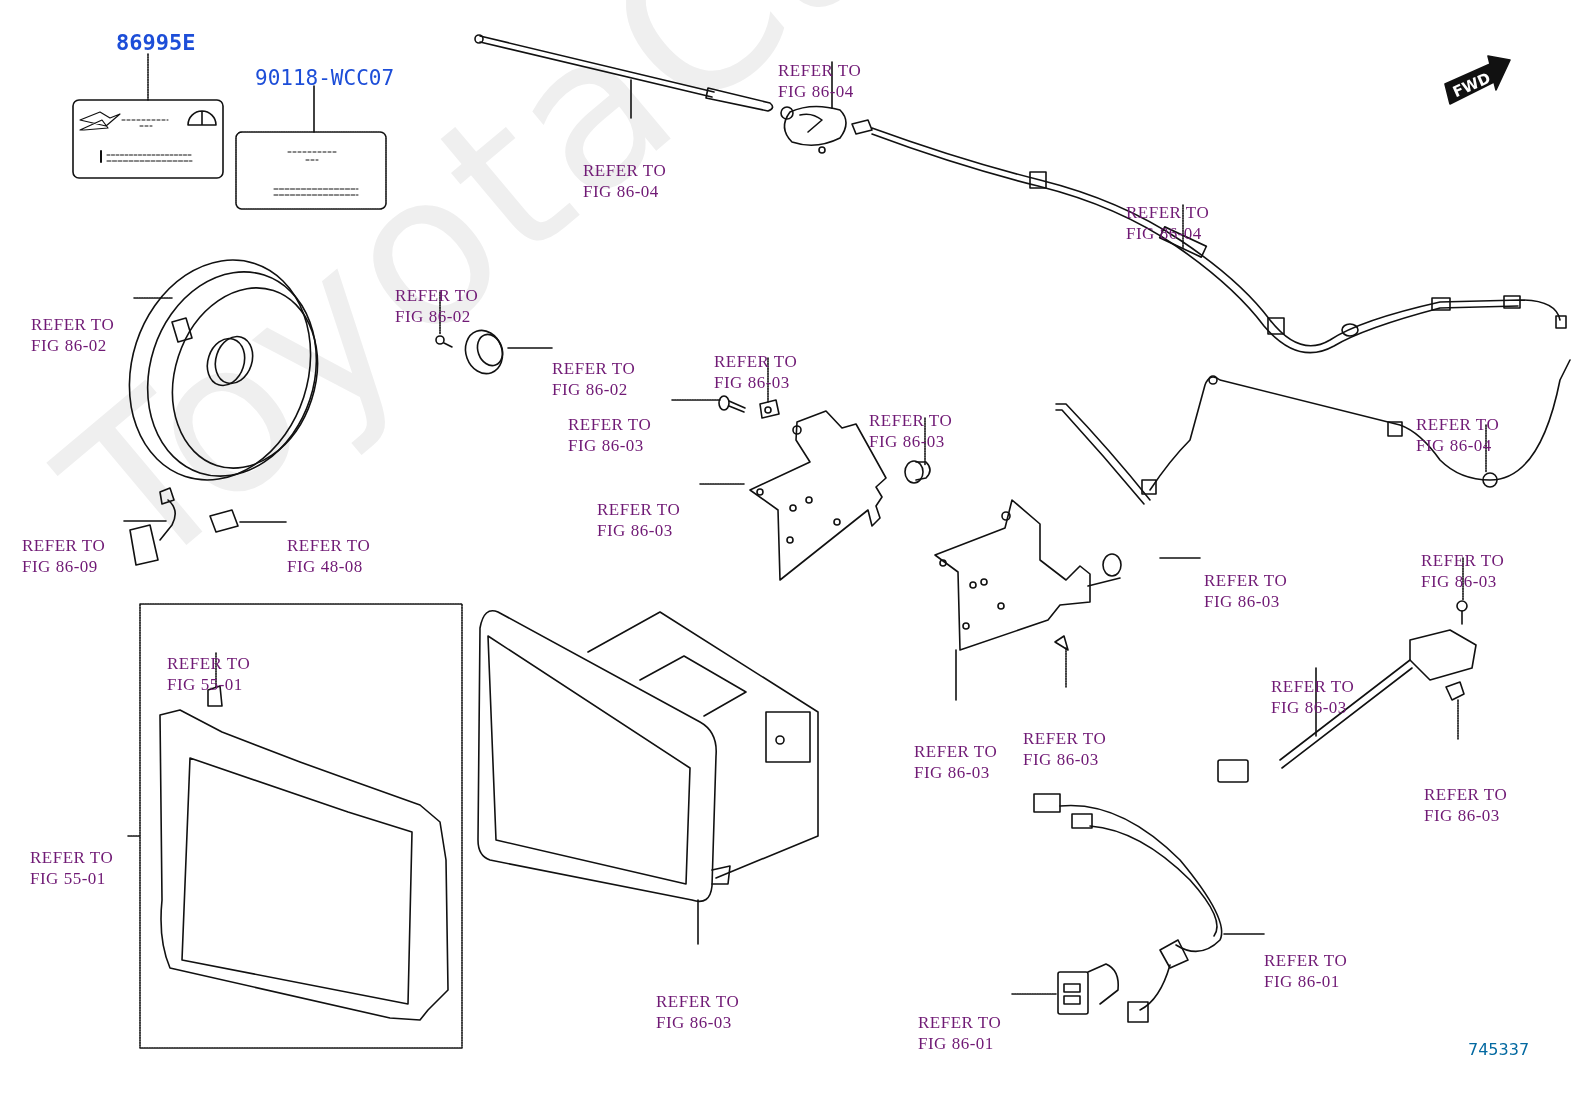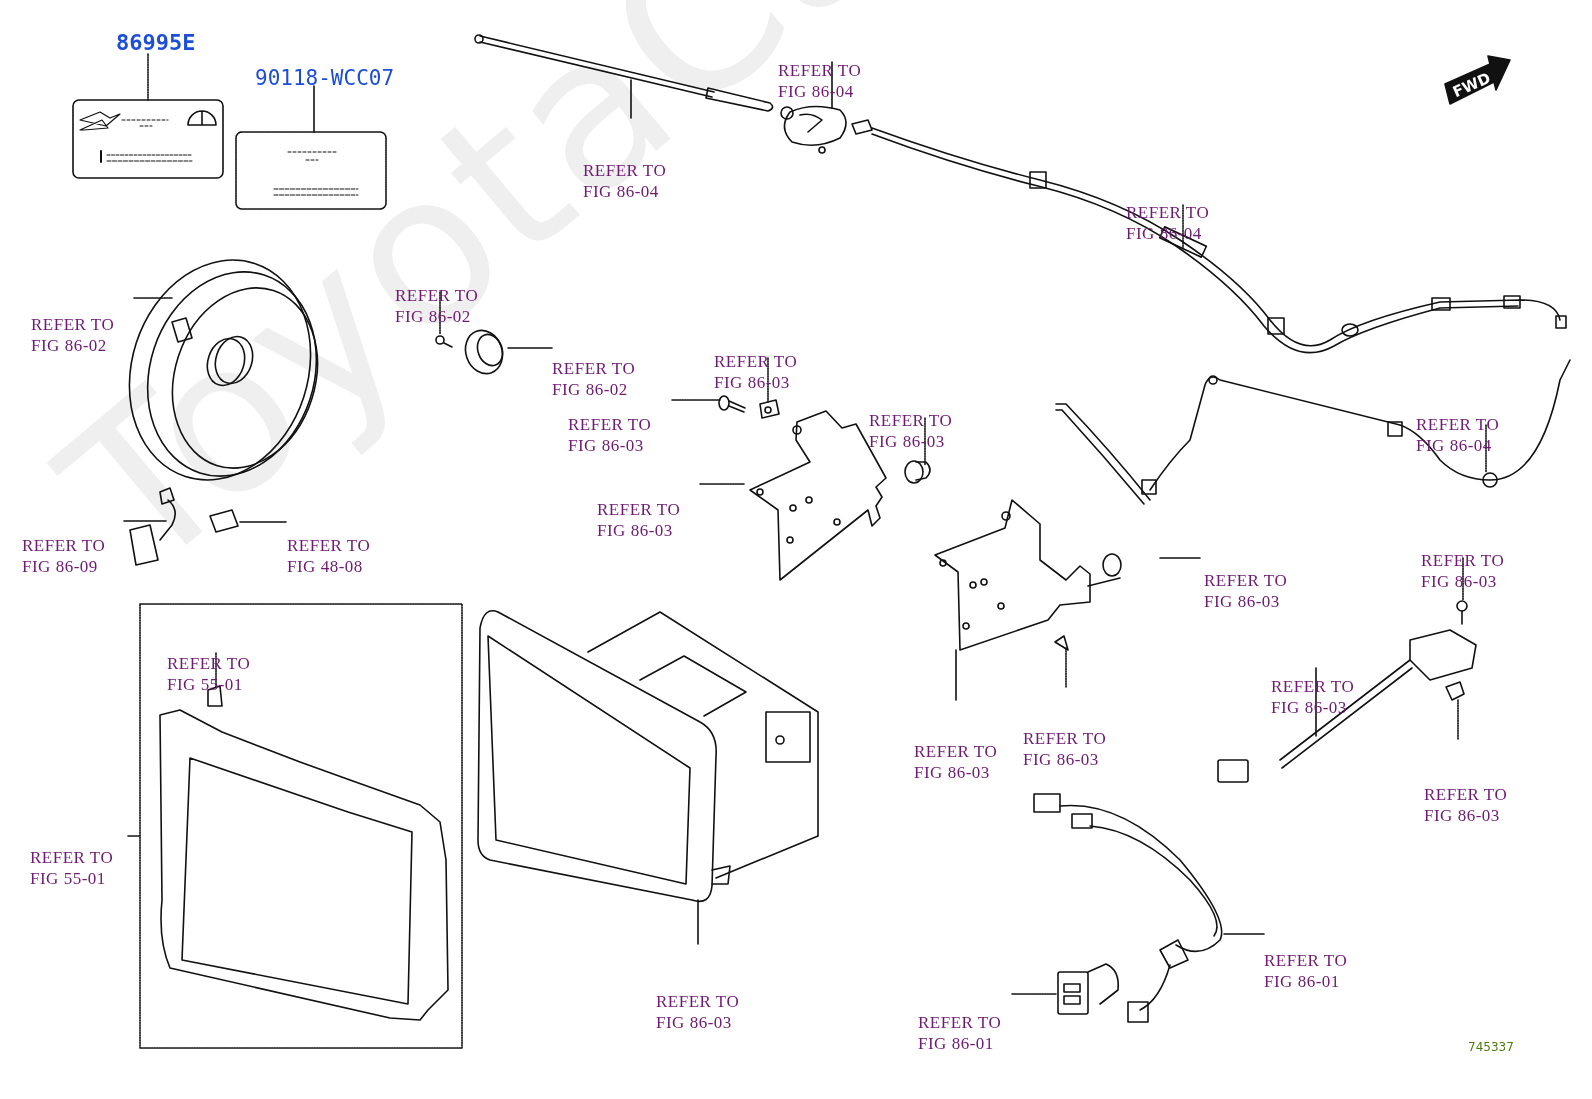--- a/index.html
+++ b/index.html
@@ -9,7 +9,7 @@
   .partno { position: absolute; font-family: "DejaVu Sans Mono", "Liberation Mono", monospace; color: #1d4ed8; white-space: nowrap; }
   #pn1 { left: 116px; top: 30px; font-size: 22px; font-weight: bold; }
   #pn2 { left: 255px; top: 66px; font-size: 21px; }
-  #figno { position: absolute; left: 1468px; top: 1040px; font-family: "DejaVu Sans", "Liberation Sans", sans-serif; font-size: 12px; color: #4d7c0f; }
+  #figno { position: absolute; left: 1468px; top: 1040px; font-family: "DejaVu Sans", "Liberation Sans", sans-serif; font-size: 16px; color: #0369a1; }
   svg.art { position: absolute; left: 0; top: 0; }
   .watermark { position: absolute; left: 20px; top: 430px; font-family: "DejaVu Sans", "Liberation Sans", sans-serif; font-size: 210px; color: #efefef; transform: rotate(-40deg); transform-origin: left top; white-space: nowrap; letter-spacing: 4px; pointer-events: none; }
 </style>

